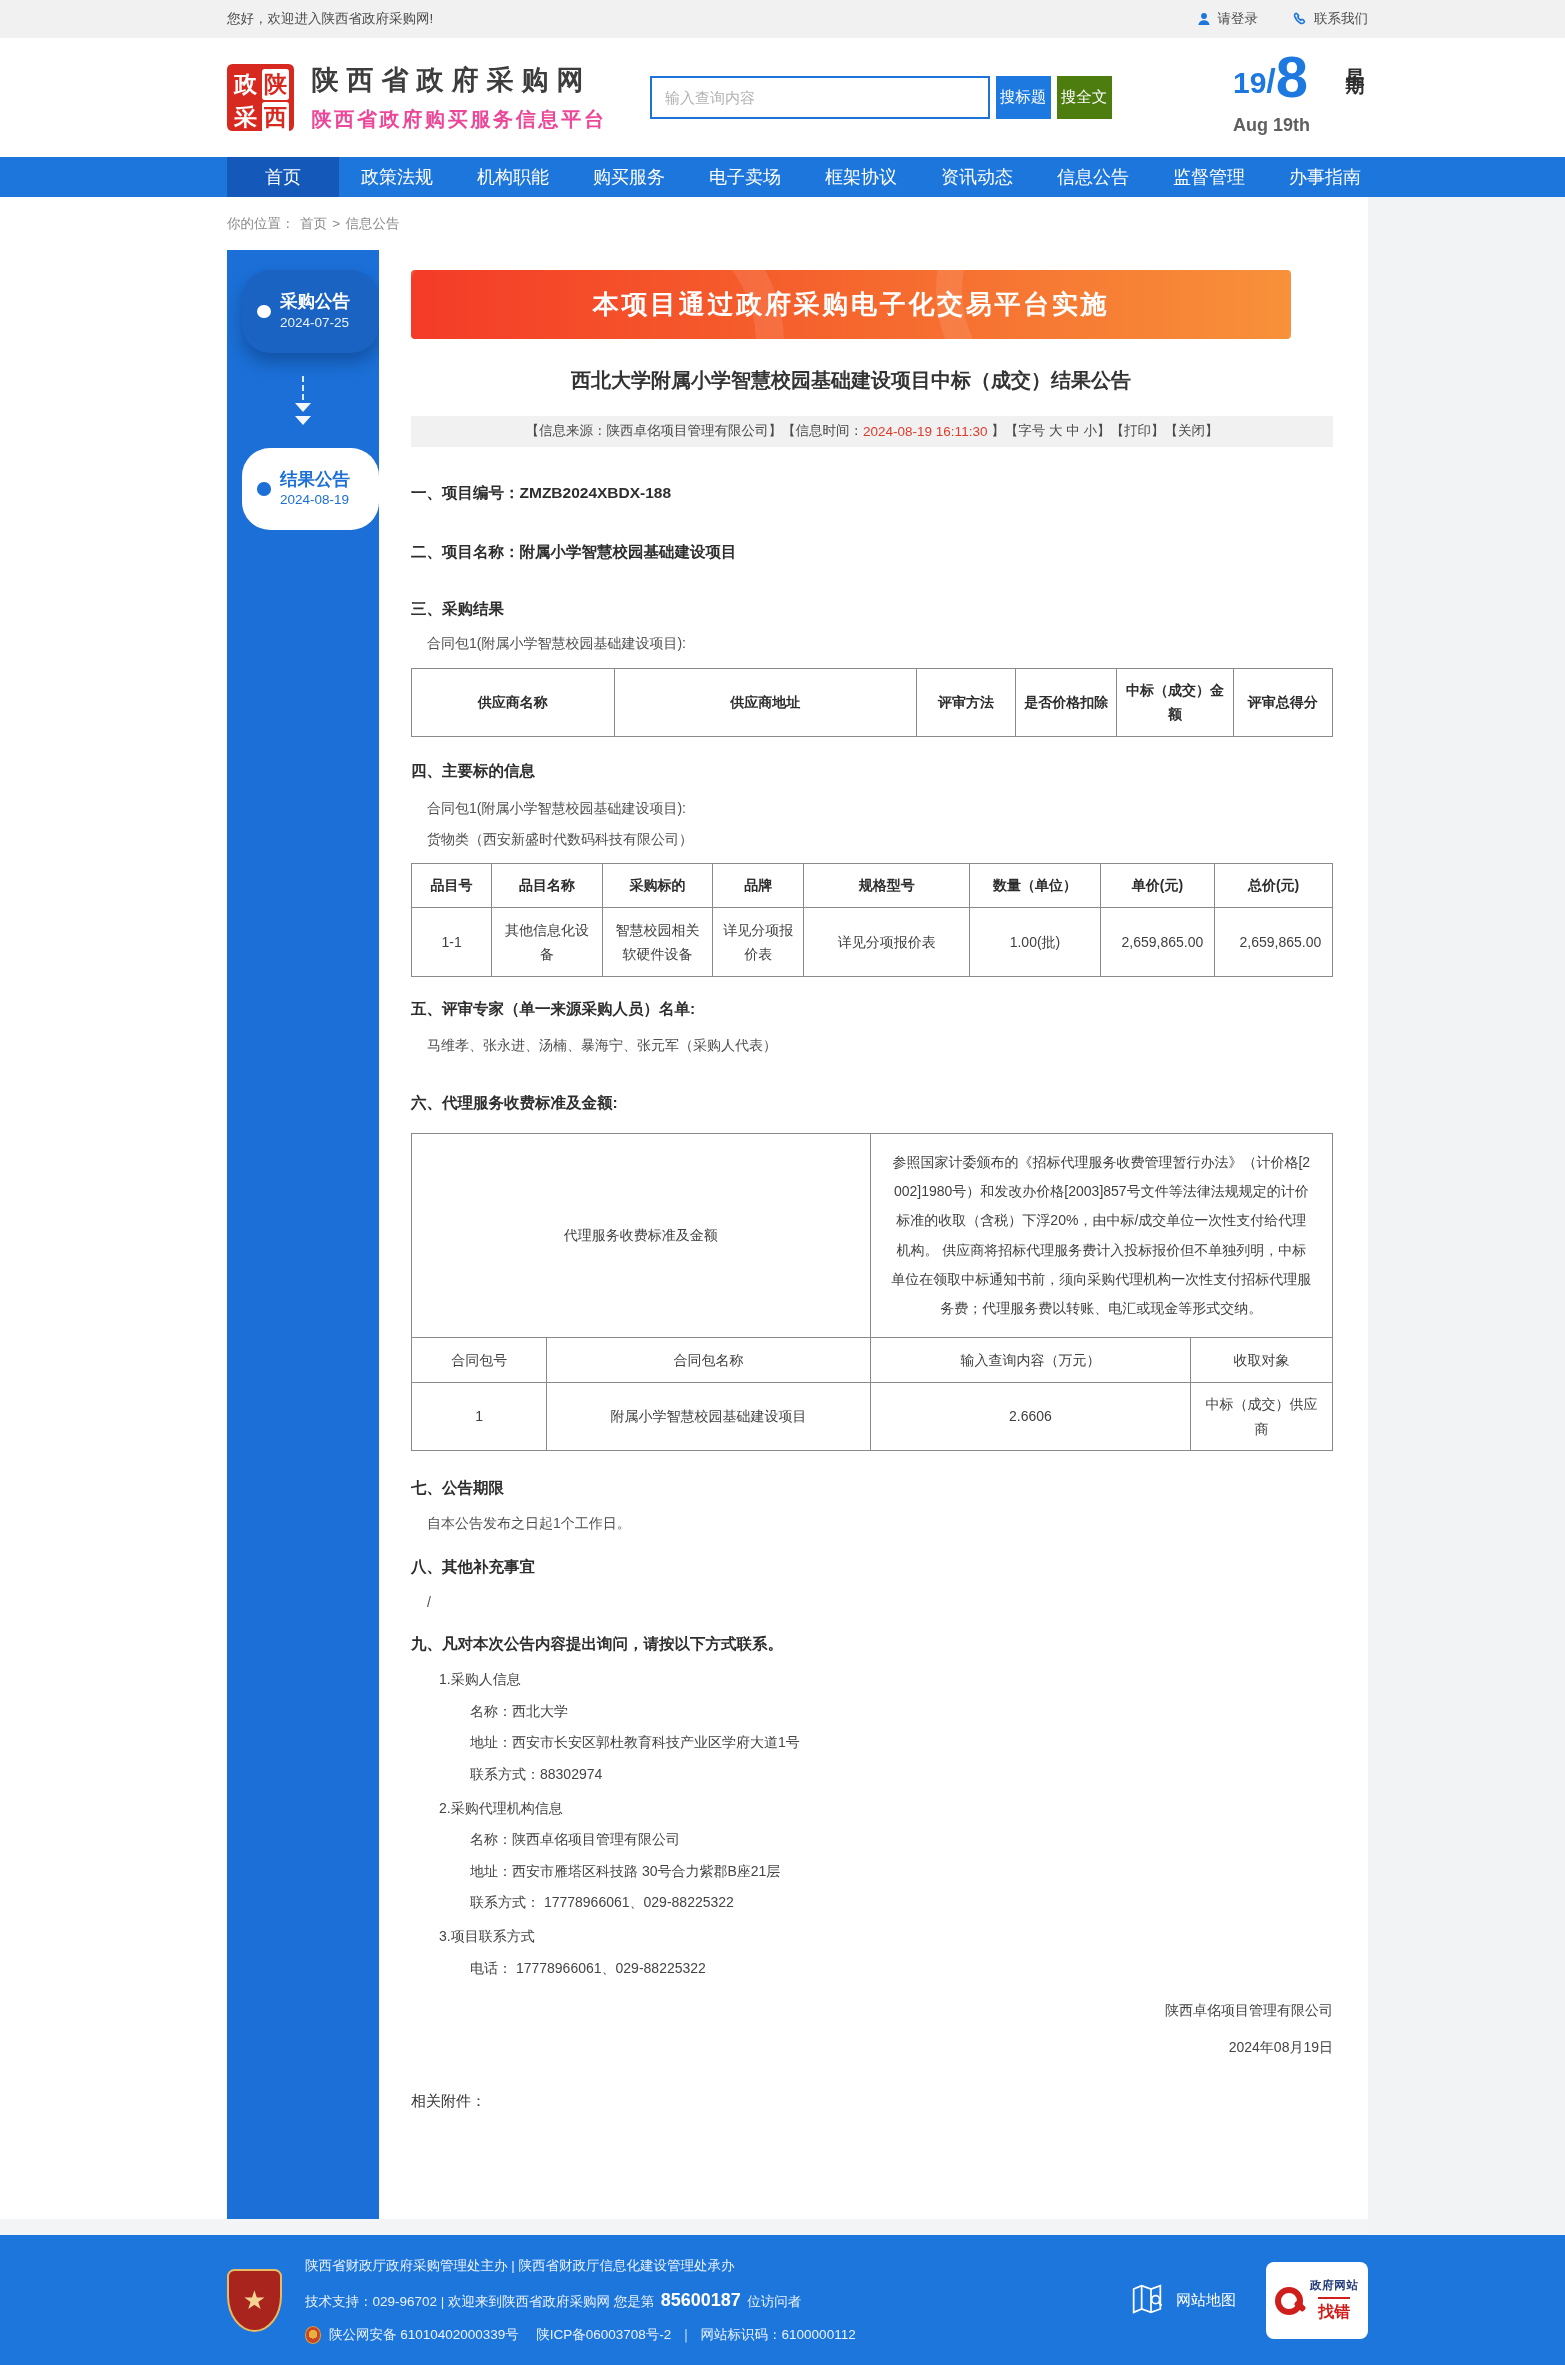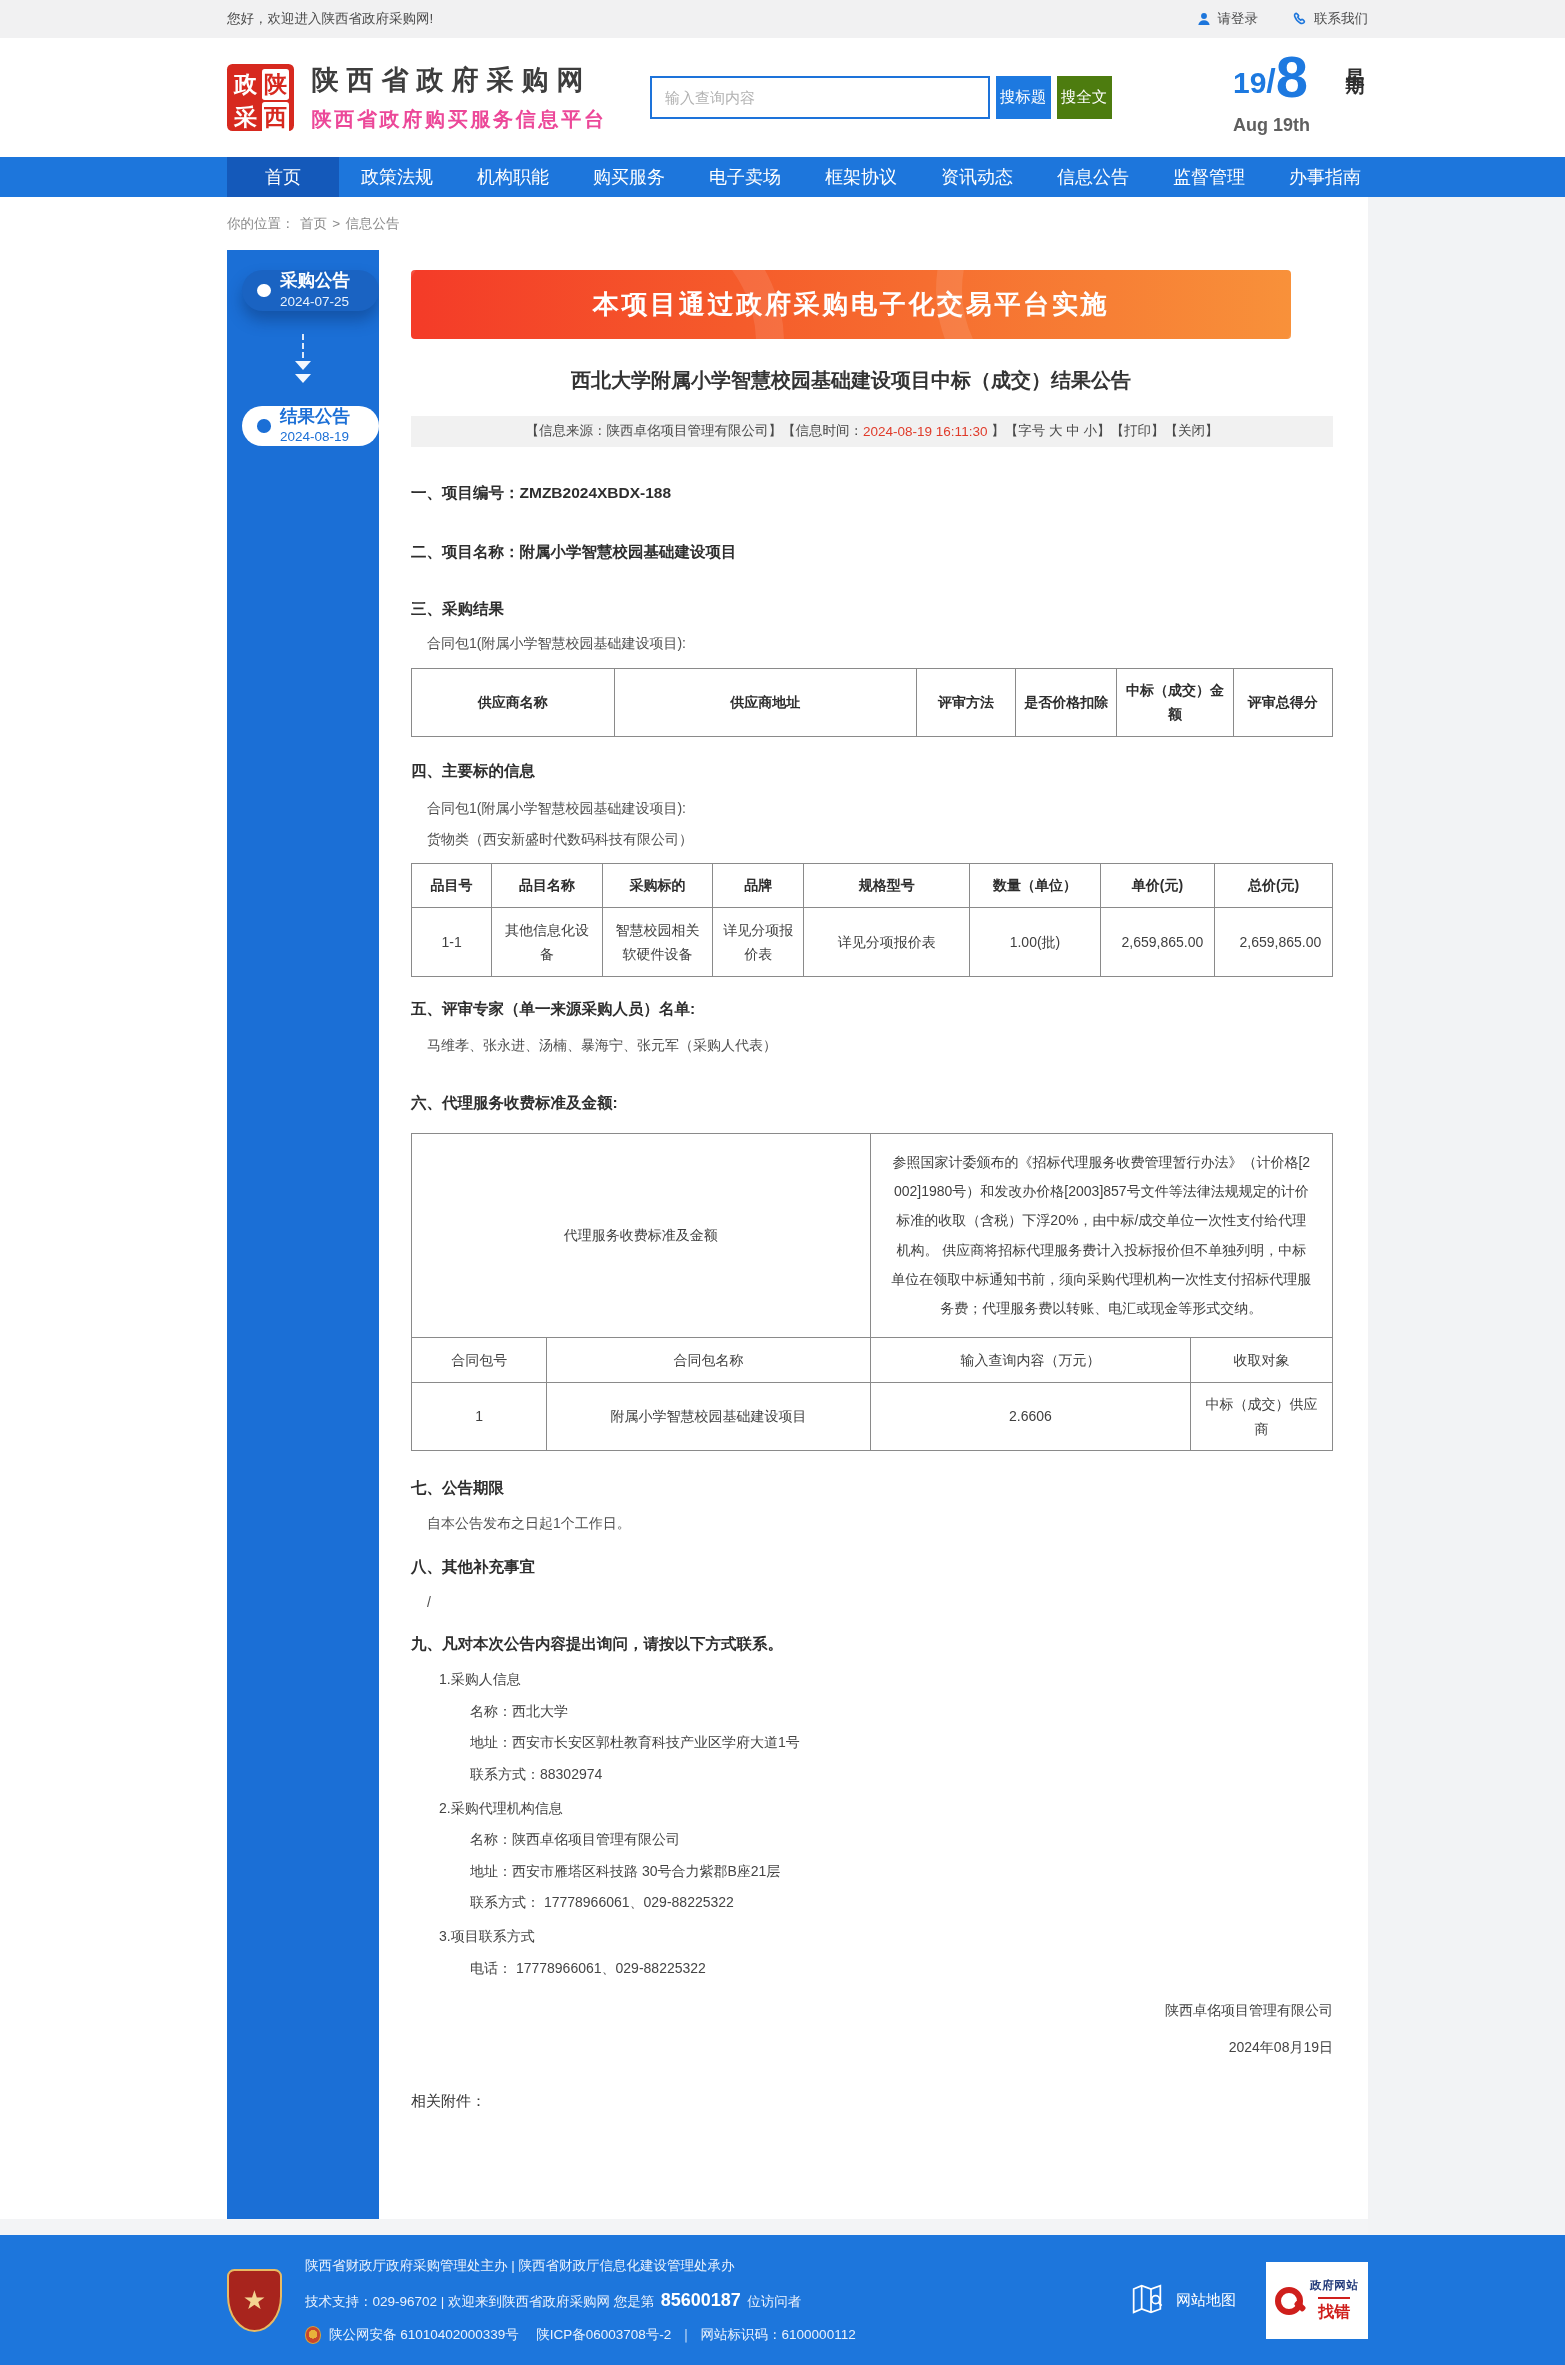--- a/index.html
+++ b/index.html
@@ -67,7 +67,7 @@
   .content-shell { display:flex; align-items:stretch; height:100%; }
   .sidebar { width:152px; background:#1b6fd6; flex-shrink:0; }
   .pill { width:137px; margin-left:15px; border-radius:28px; display:flex; align-items:center;
-          padding:0 0; cursor:pointer; }
+          padding:21px 0; cursor:pointer; }
   .pill1 { margin-top:20px; background:#1a63c2; box-shadow:0 9.4px 15px rgba(8,40,92,.38); }
   .pill .dot { width:13.5px; height:13.5px; border-radius:50%; margin:0 9.4px 0 15px; flex-shrink:0; }
   .pill1 .dot { background:#fff; }

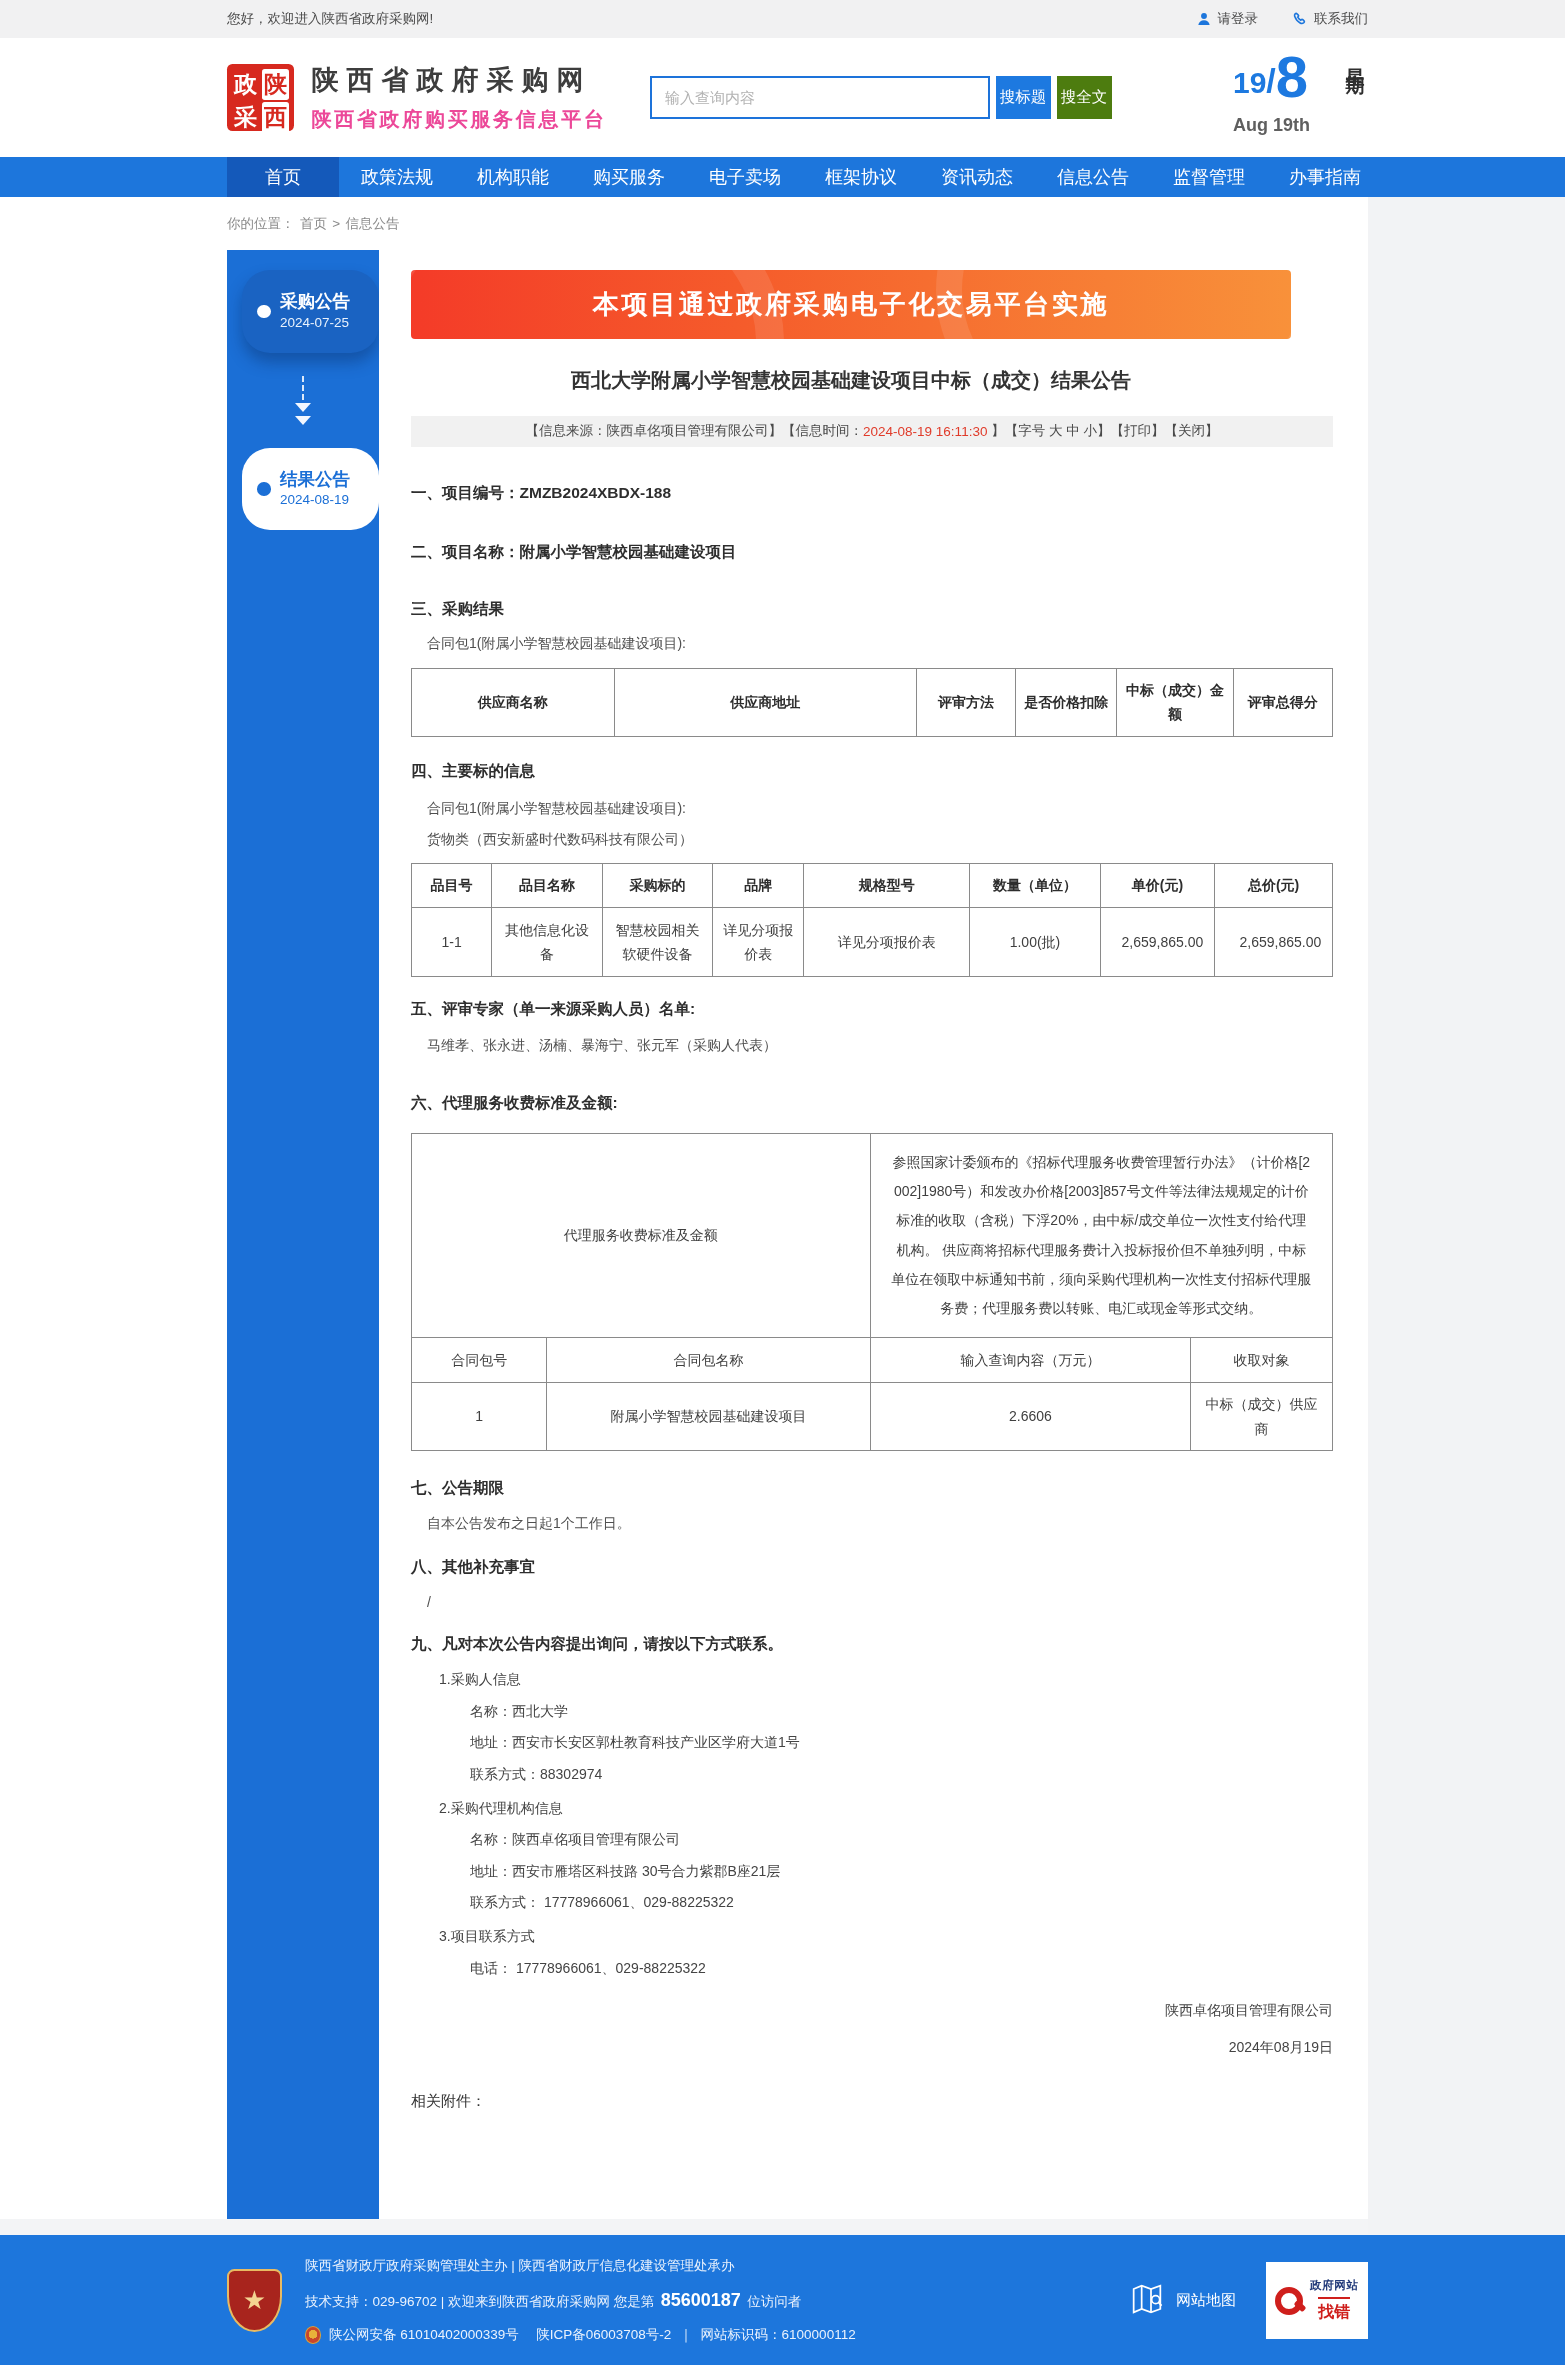--- a/index.html
+++ b/index.html
@@ -132,7 +132,7 @@
                  background:radial-gradient(circle at 50% 45%, #e8b23a 0 38%, #c8452b 40% 100%); flex-shrink:0; }
   .f-right { margin-left:auto; display:flex; align-items:center; }
   .sitemap { display:flex; align-items:center; gap:10.8px; color:#fff; font-size:15px; cursor:pointer; }
-  .err-badge { margin-left:30px; width:102px; height:77px; background:#fff; border-radius:0;
+  .err-badge { margin-left:30px; width:102px; height:77px; background:#fff; border-radius:8px;
                display:flex; align-items:center; justify-content:center; gap:6.7px; cursor:pointer; }
   .mag { width:28px; height:28px; border:6px solid #cf1f1c; border-radius:50%; position:relative; flex-shrink:0; }
   .mag::after { content:""; position:absolute; width:12px; height:6px; background:#cf1f1c; right:-8.8px;

